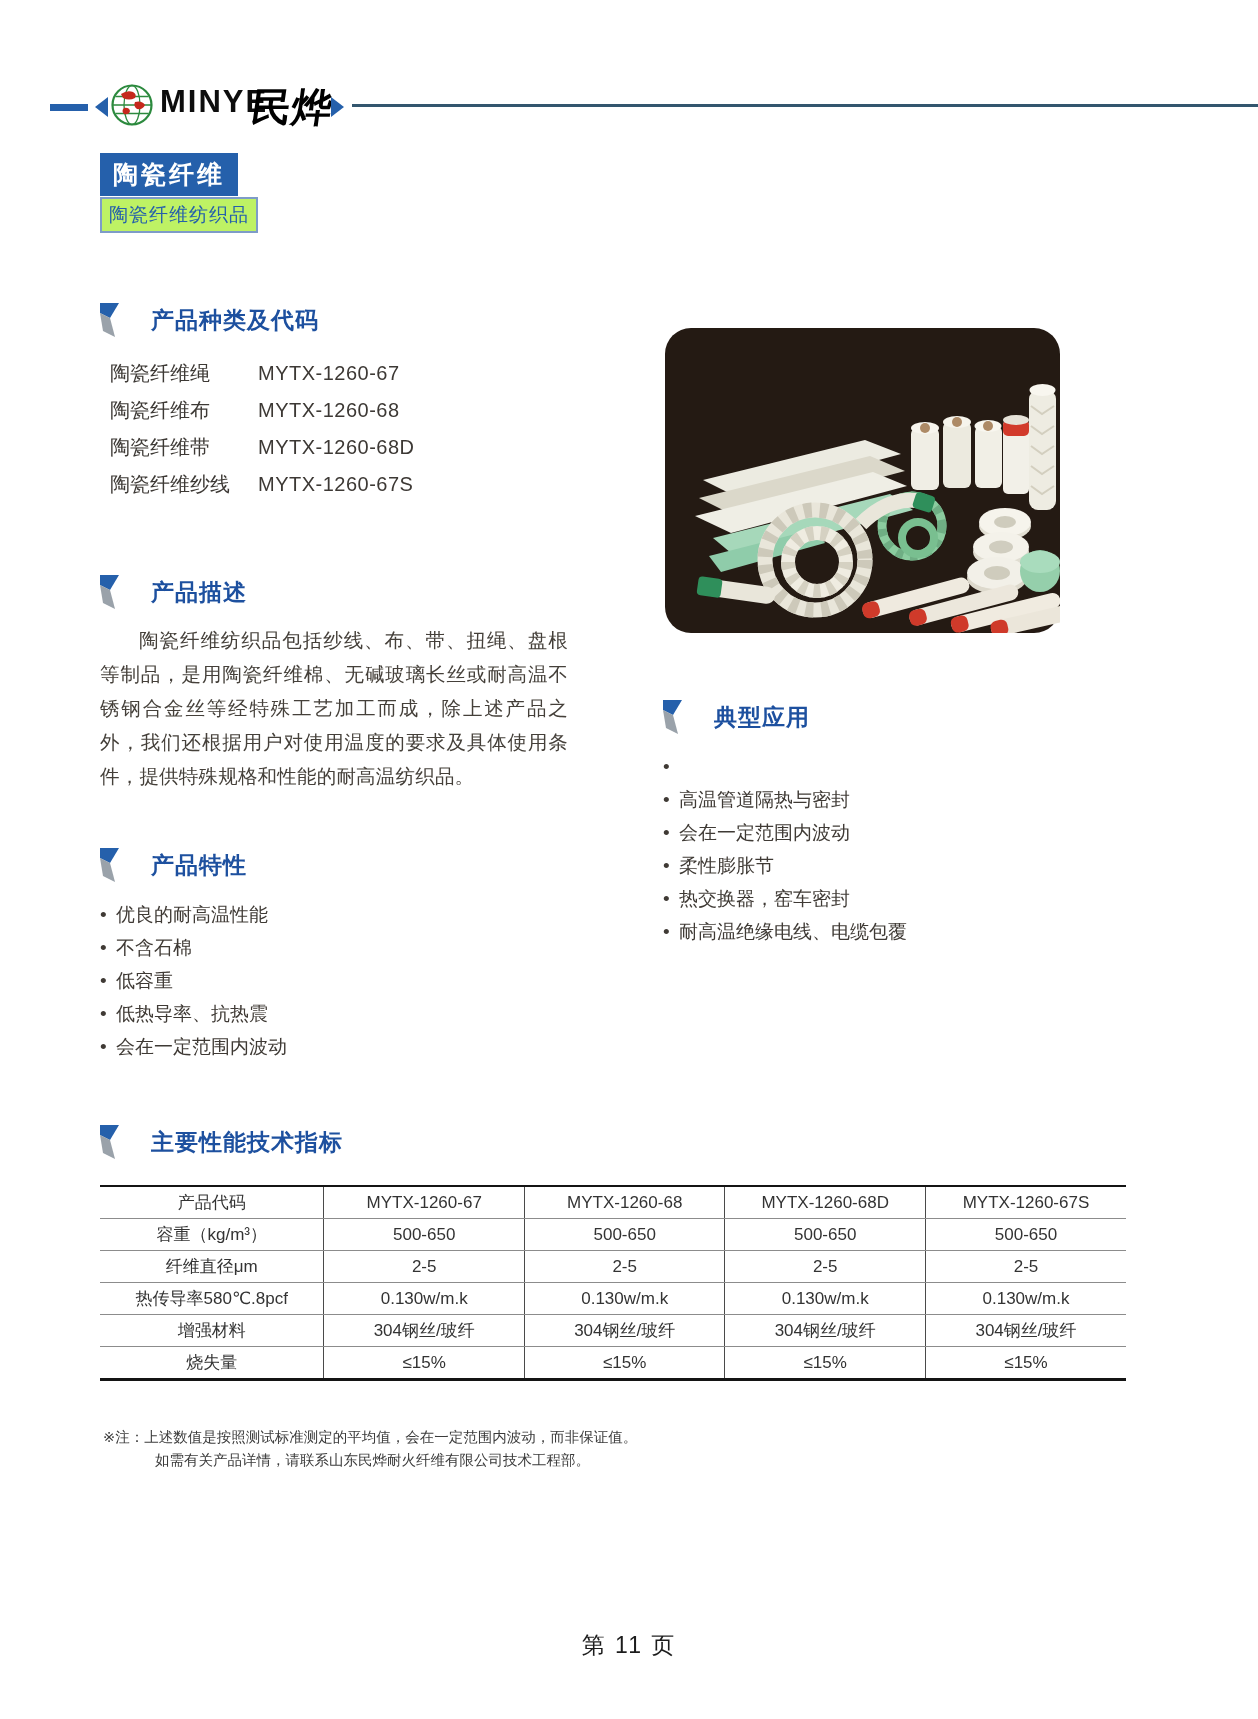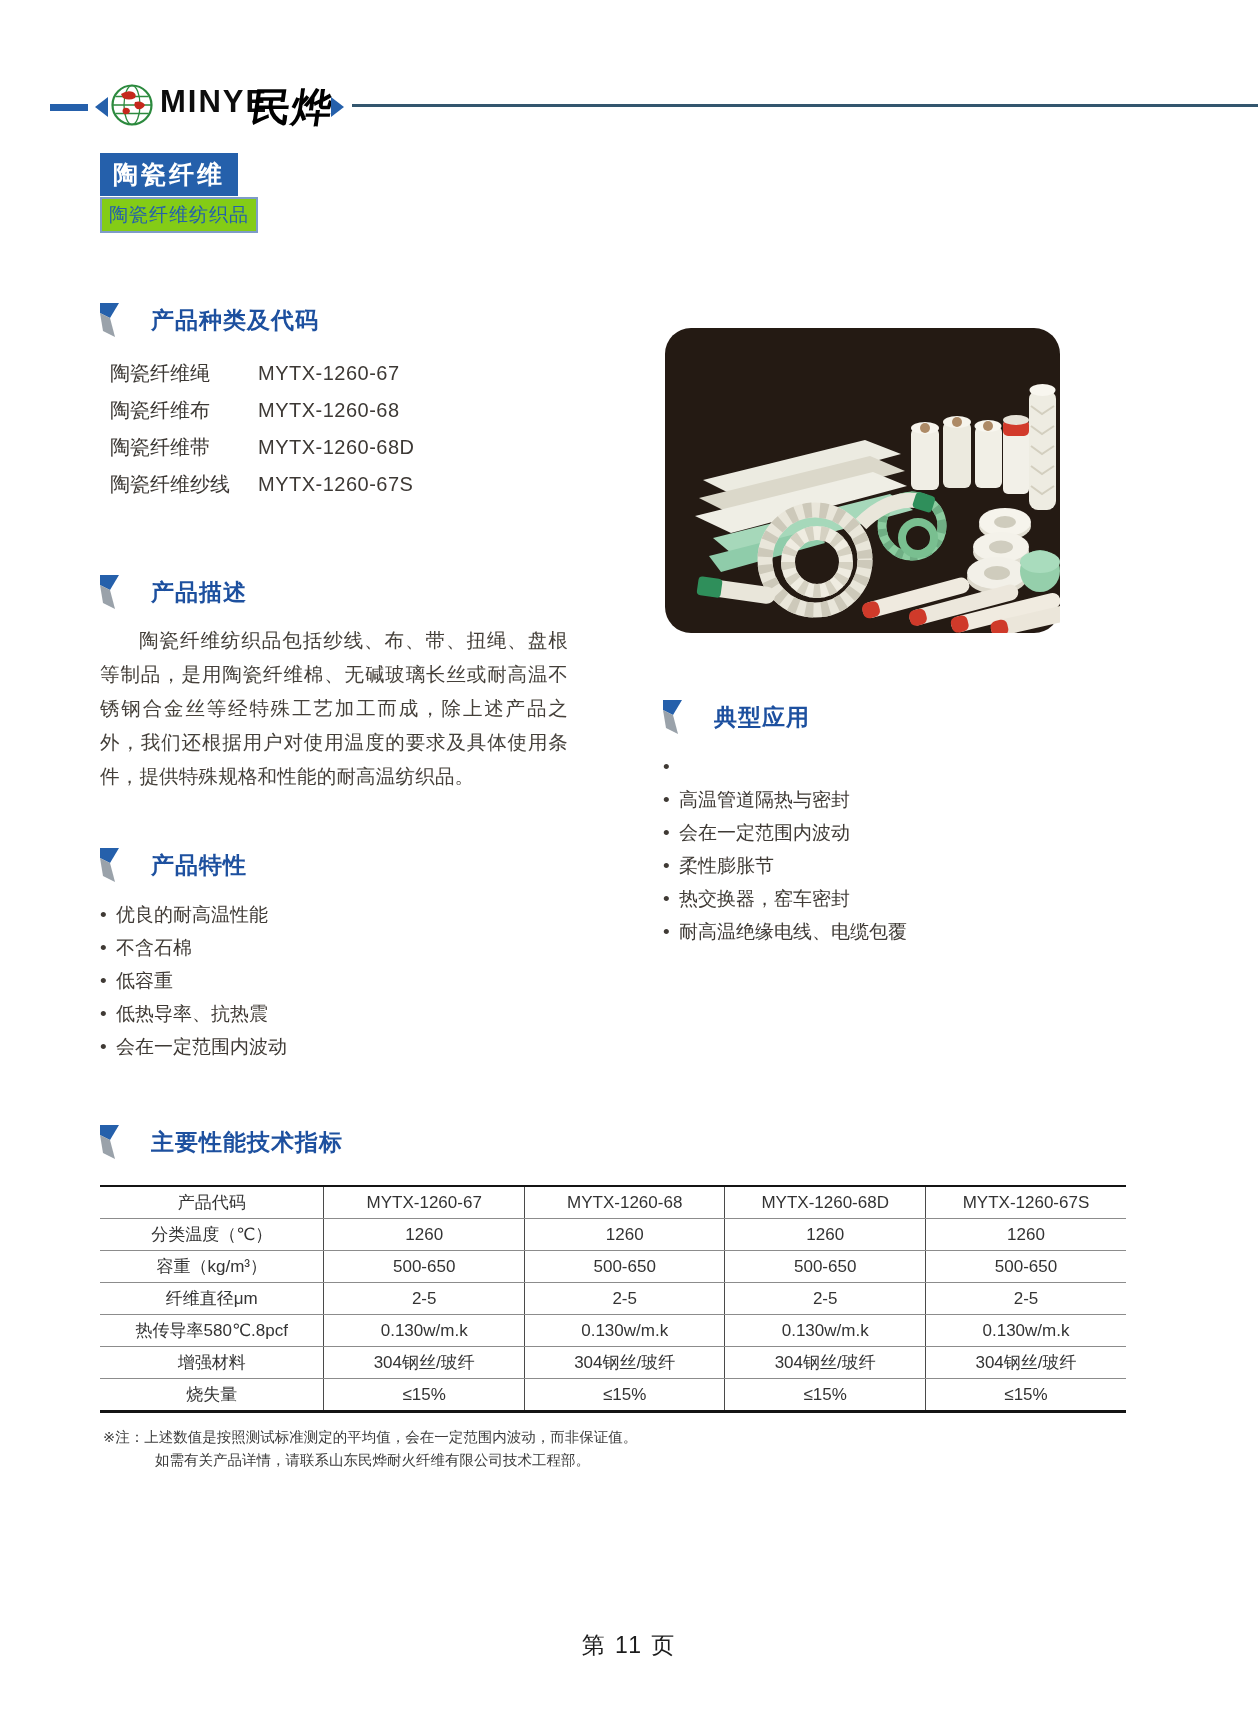--- a/index.html
+++ b/index.html
@@ -23,7 +23,7 @@
   .main-title{position:absolute;left:100px;top:153px;background:#2560ab;color:#fff;
       font-size:25px;font-weight:bold;letter-spacing:3px;padding:5px 13px;}
   .sub-title{position:absolute;left:100px;top:197px;border:2px solid #7e9cc8;color:#2560ab;
-      font-size:19px;letter-spacing:1px;padding:3px 7px;background:#84cc16;}
+      font-size:19px;letter-spacing:1px;padding:3px 7px;background:#bef264;}
 
   
   .sec-head{display:flex;align-items:center;gap:32px;}

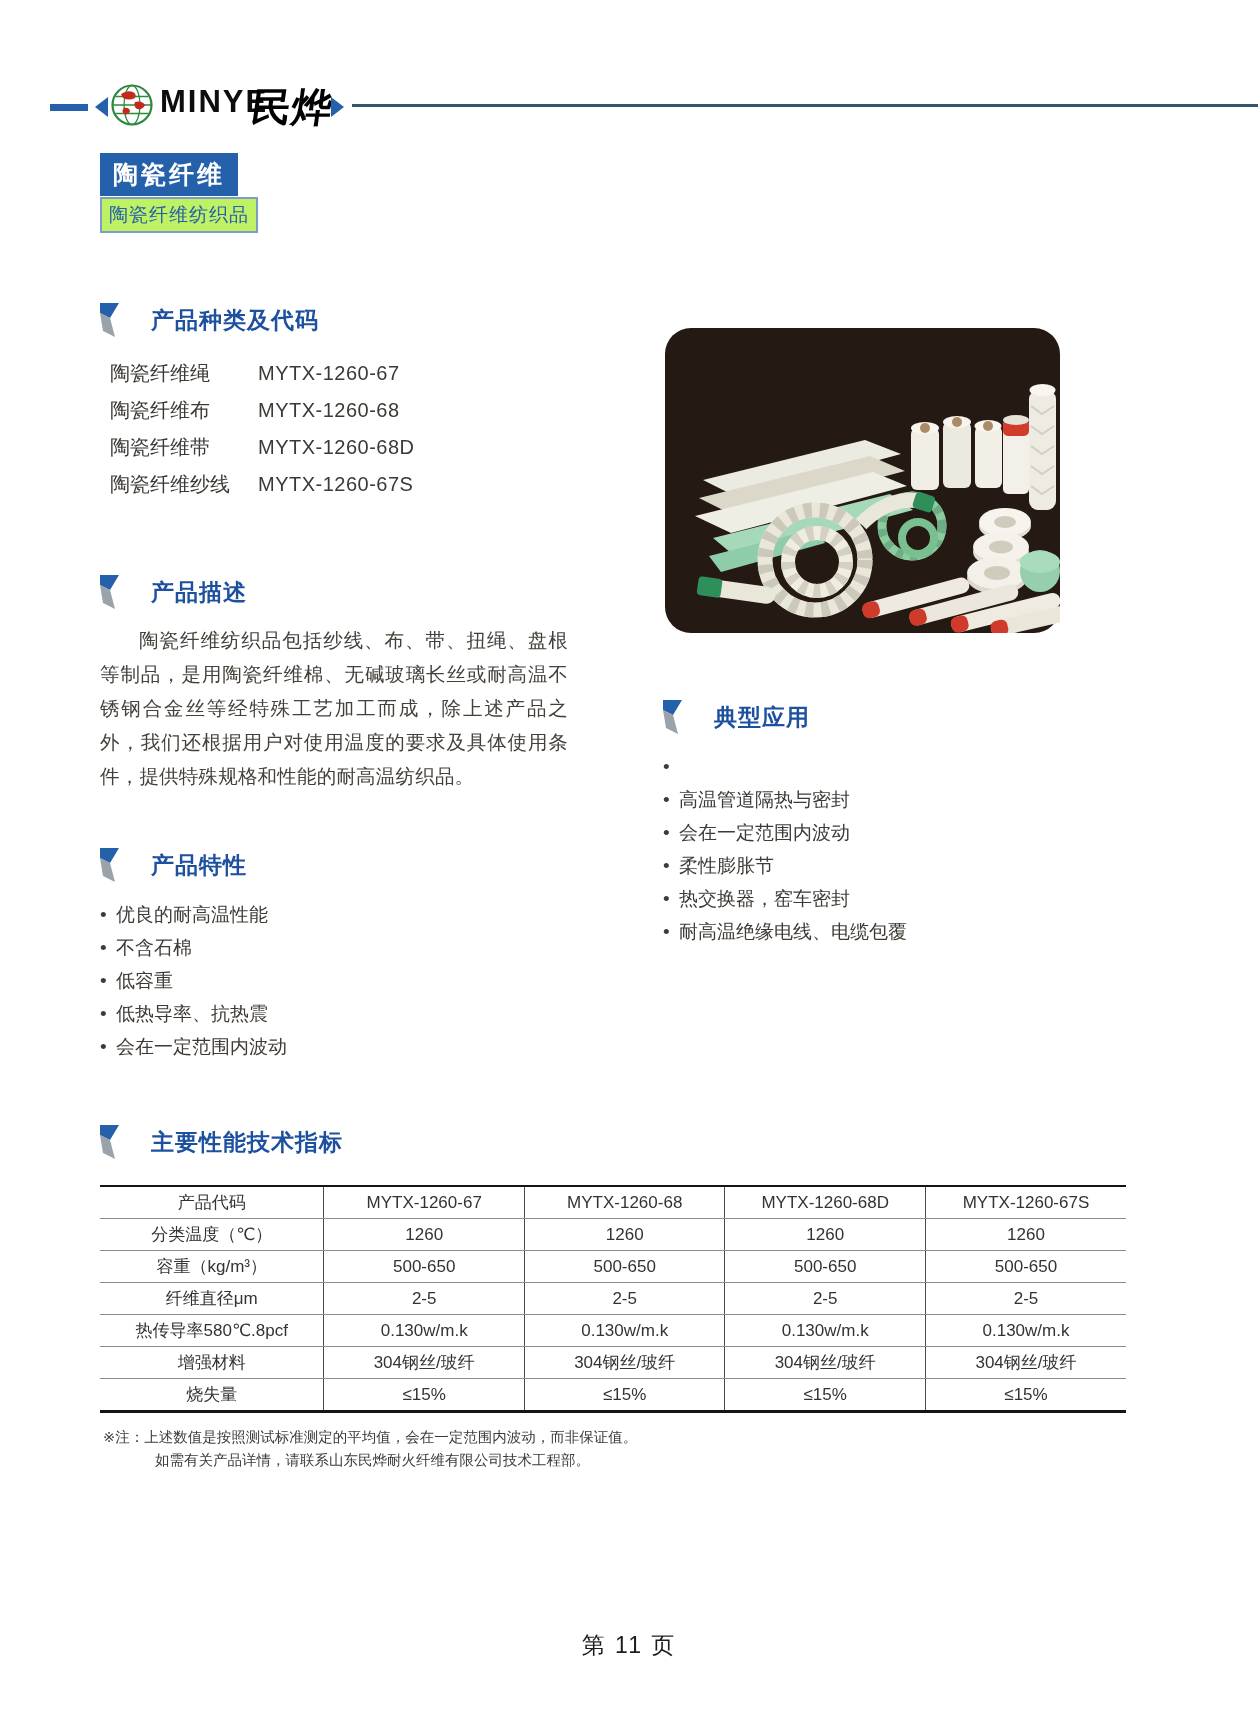--- a/index.html
+++ b/index.html
@@ -294,13 +294,6 @@
         </thead>
       <tbody>
           <tr>
-            <td>分类温度（℃）</td>
-            <td>1260</td>
-            <td>1260</td>
-            <td>1260</td>
-            <td>1260</td>
-          </tr>
-          <tr>
             <td>容重（kg/m³）</td>
             <td>500-650</td>
             <td>500-650</td>

